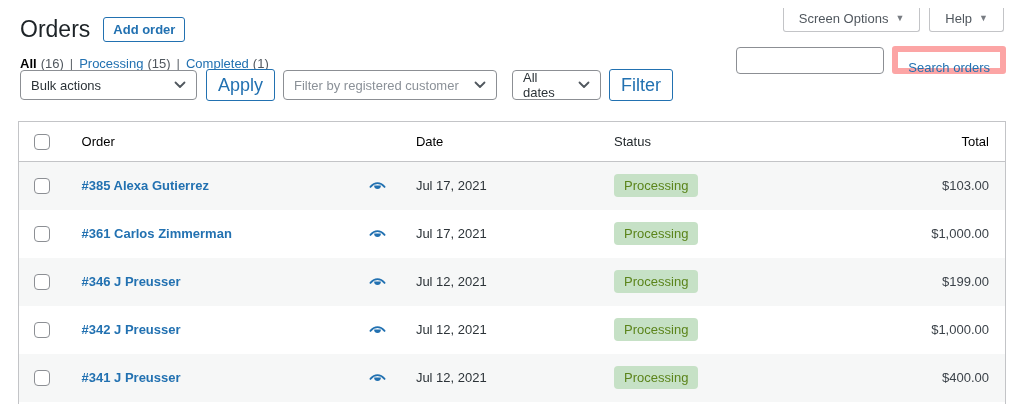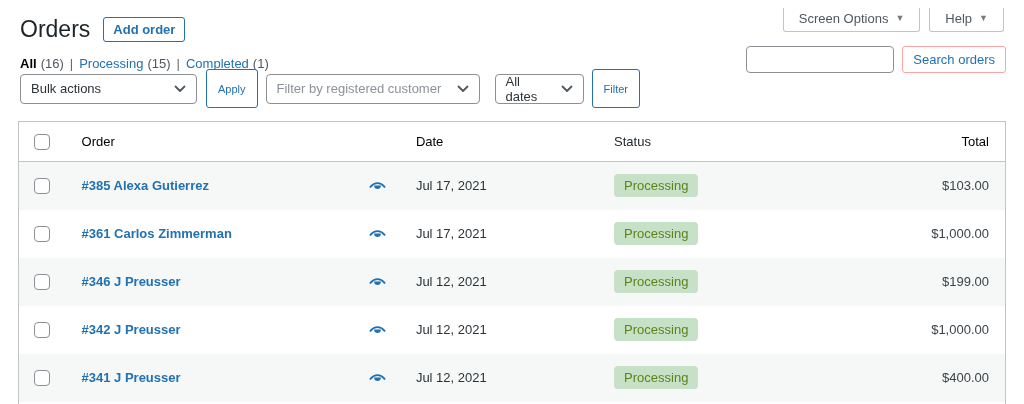--- a/index.html
+++ b/index.html
@@ -55,9 +55,9 @@
   }
   .search-btn {
     height: 27px;
-    background: #fff; border: 1px solid #fca5a5; border-radius: 3px;
+    background: #fff; border: 6px solid #fca5a5; border-radius: 3px;
     color: #2271b1; font-size: 13px; font-weight: 400;
-    padding: 0 10px; cursor: pointer;
+    padding: 8px 10px; cursor: pointer;
     font-family: "Liberation Sans", sans-serif;
   }
 

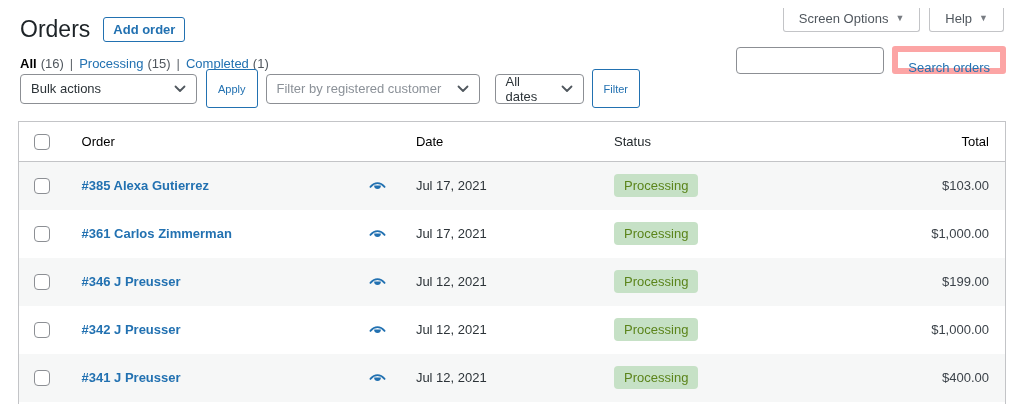--- a/index.html
+++ b/index.html
@@ -84,9 +84,9 @@
   .sel-customer { width: 214px; margin-left: 8px; }
   .sel-customer .sel-text { color: #8b9198; }
   .outline-btn {
-    height: 39px; background: #fff;
+    height: 32px; background: #fff;
     border: 1px solid #2271b1; border-radius: 3px;
-    color: #2271b1; font-size: 11px; padding: 0 11px;
+    color: #2271b1; font-size: 18px; padding: 0 11px;
     cursor: pointer; font-family: "Liberation Sans", sans-serif;
   }
   .apply-btn { margin-left: 9px; }

